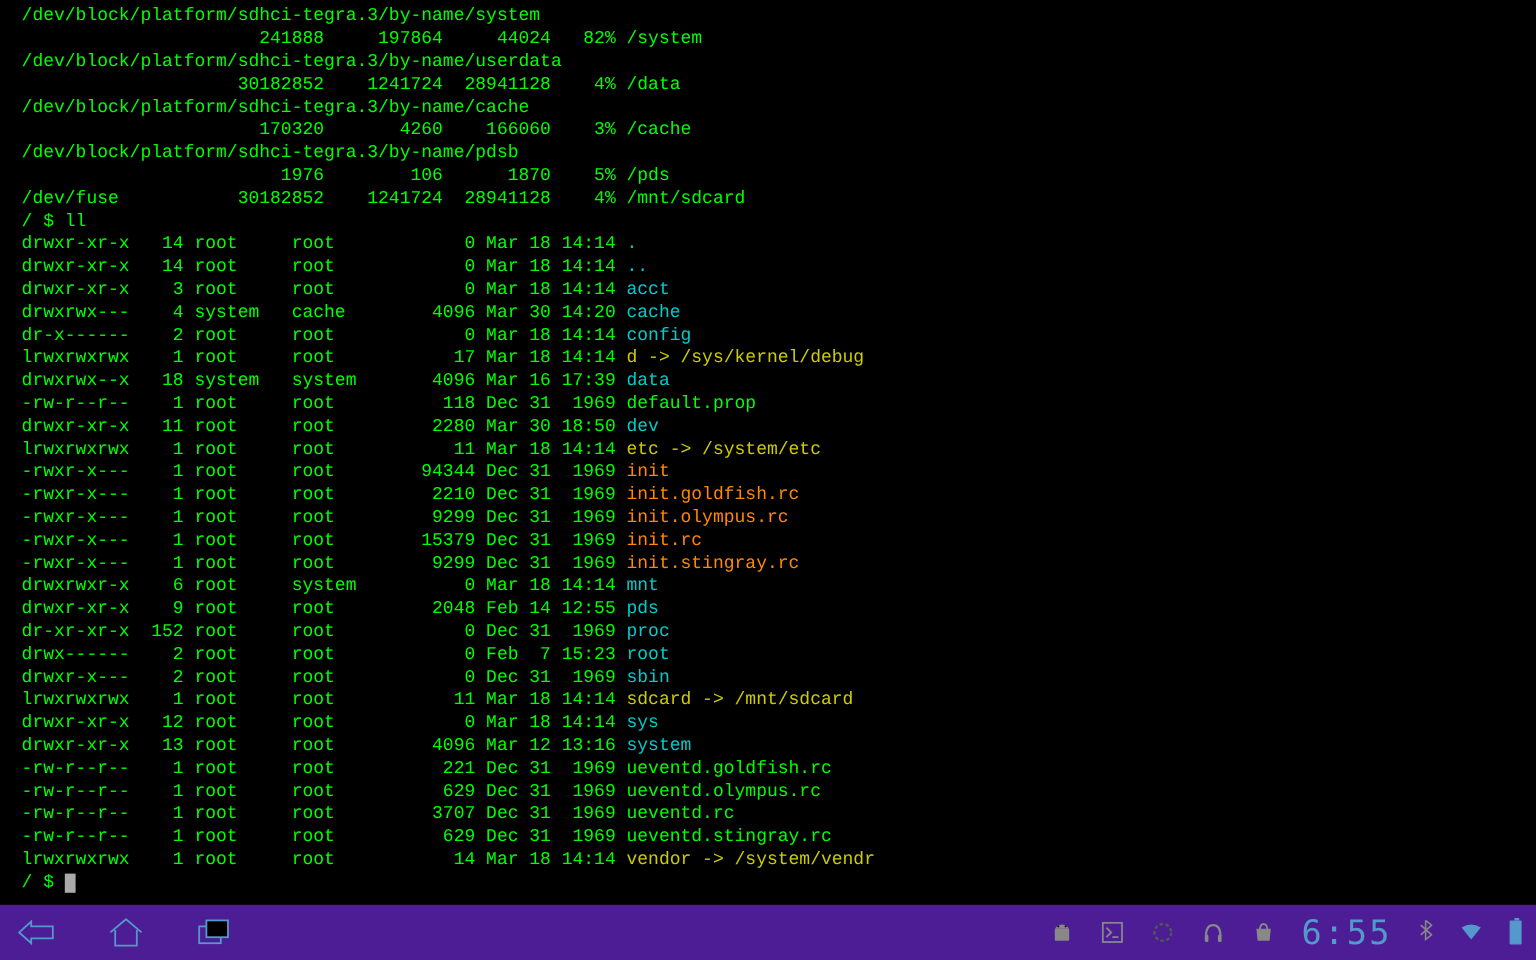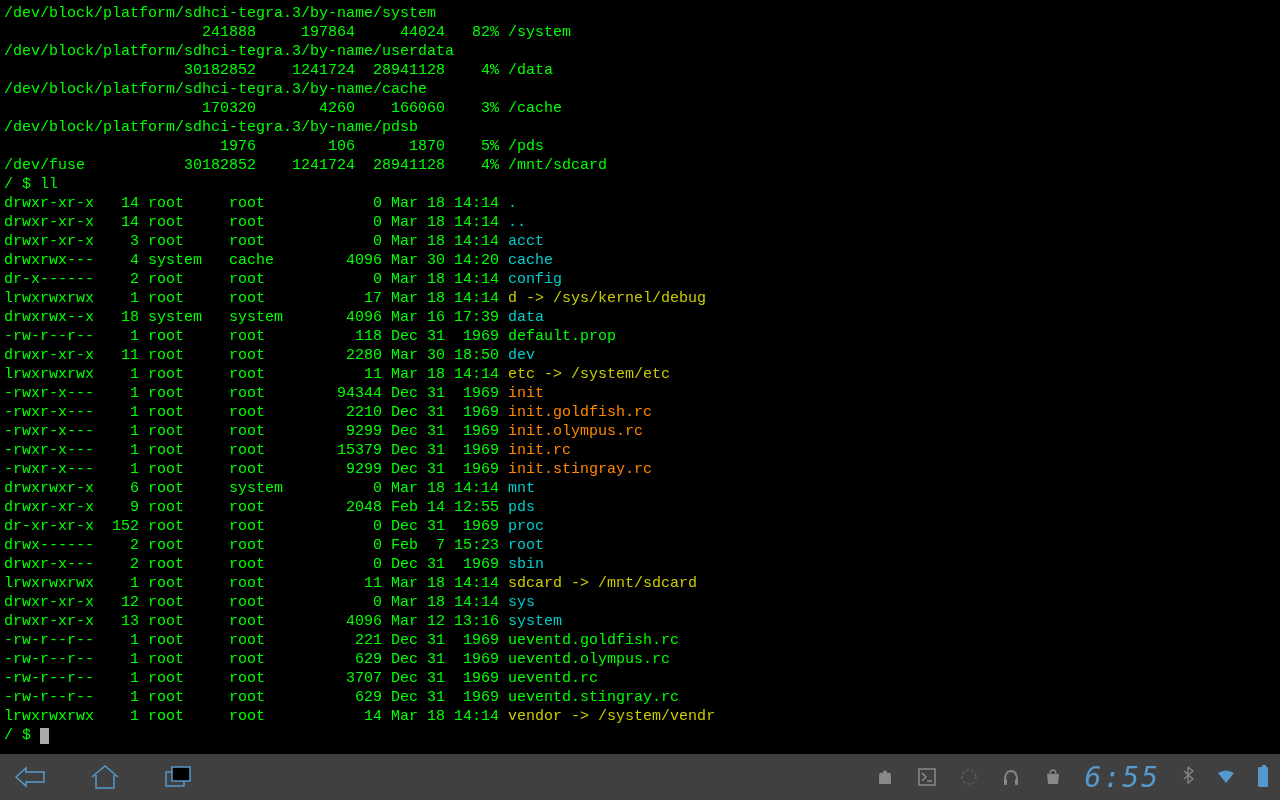--- a/index.html
+++ b/index.html
@@ -14,7 +14,7 @@
   .terminal {
     width: 100%;
     height: 754px;
-    padding: 4px 4px;
+    padding: 4px 18px;
     line-height: 19px;
     color: #00ff00;
     white-space: pre;

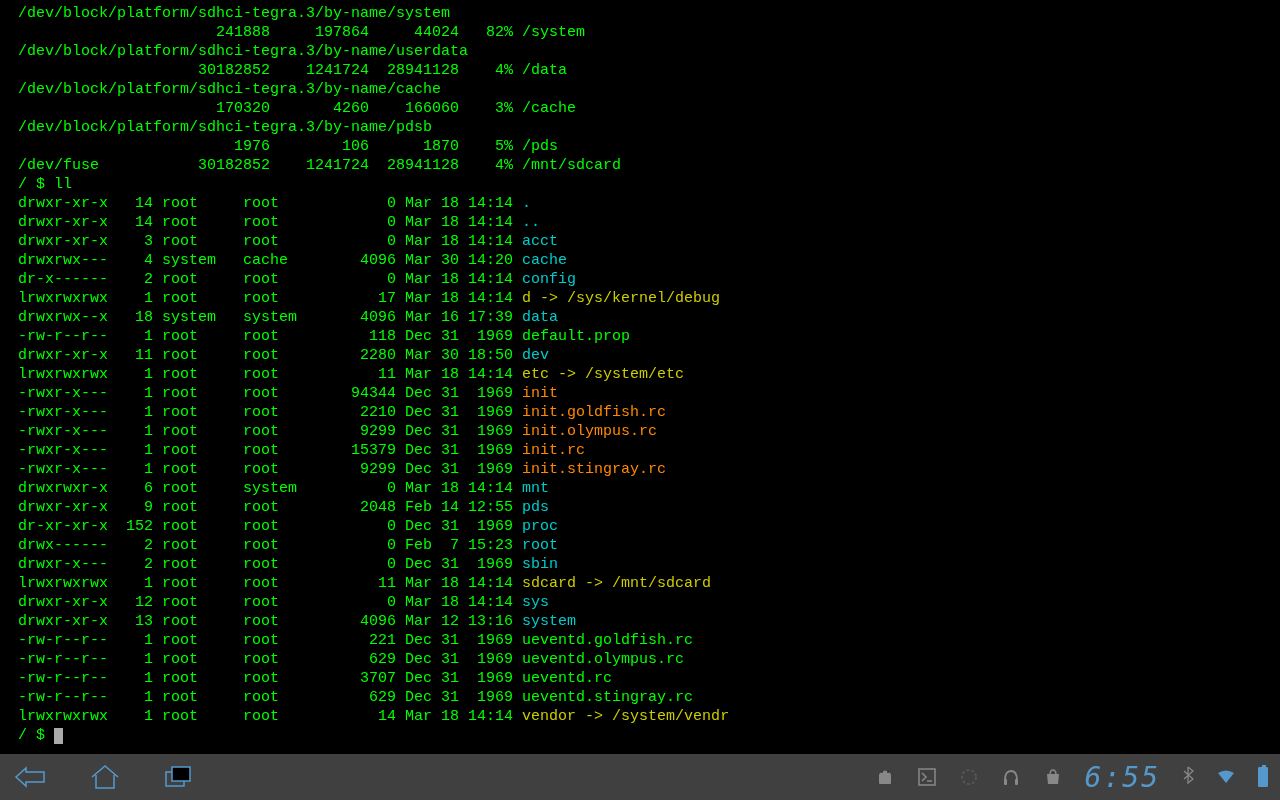--- a/index.html
+++ b/index.html
@@ -36,11 +36,10 @@
     left: 0;
     width: 100%;
     height: 46px;
-    background: #404040;
+    background: #4c1d95;
     display: flex;
     align-items: center;
     padding: 0 12px;
-    font-style: italic;
   }
   .nav-left { display: flex; gap: 36px; align-items: center; }
   .nav-right { margin-left: auto; display: flex; gap: 22px; align-items: center; }

